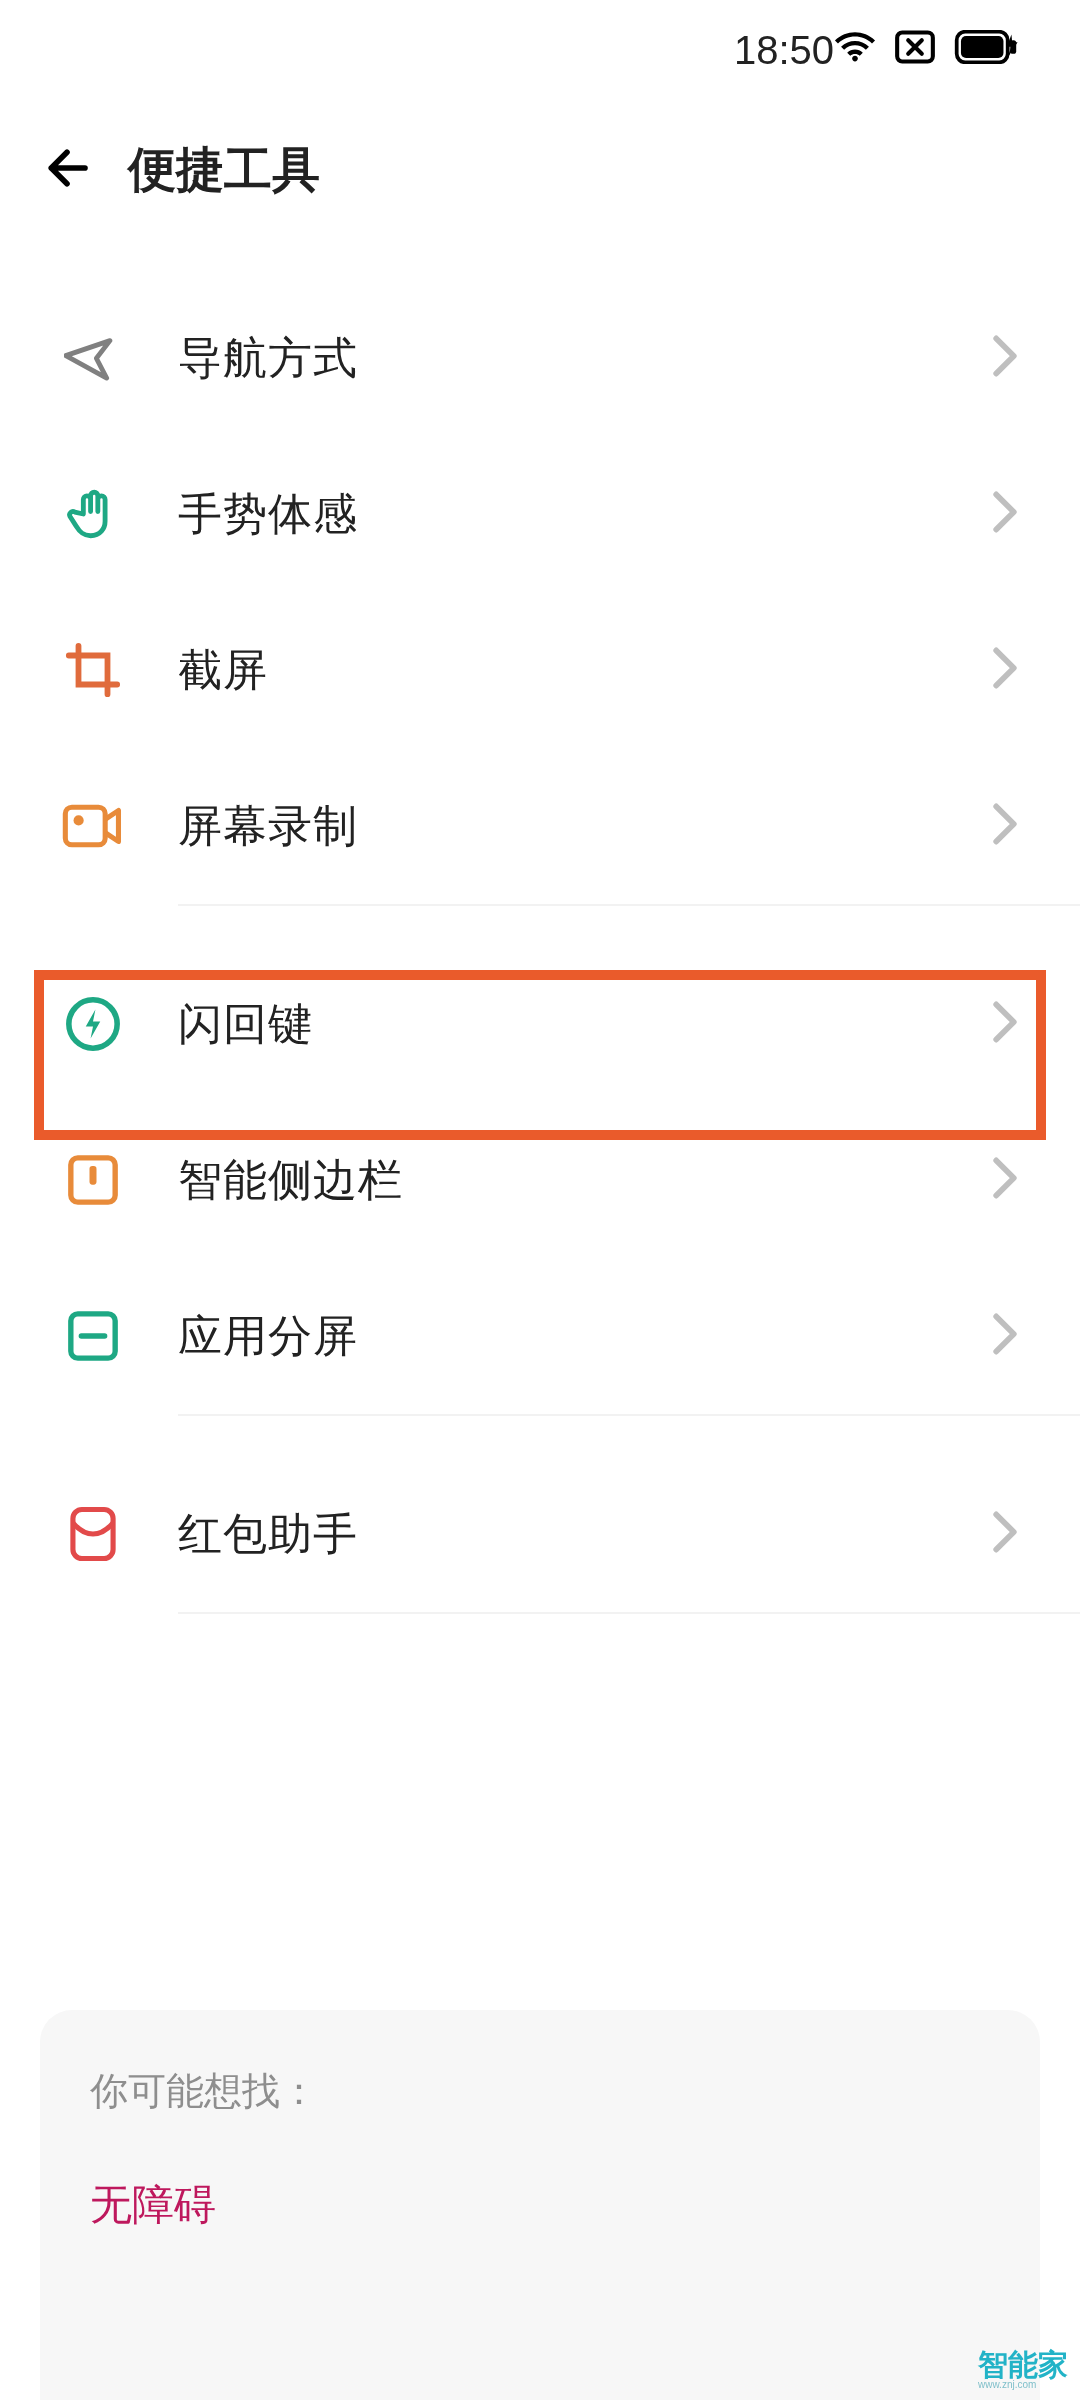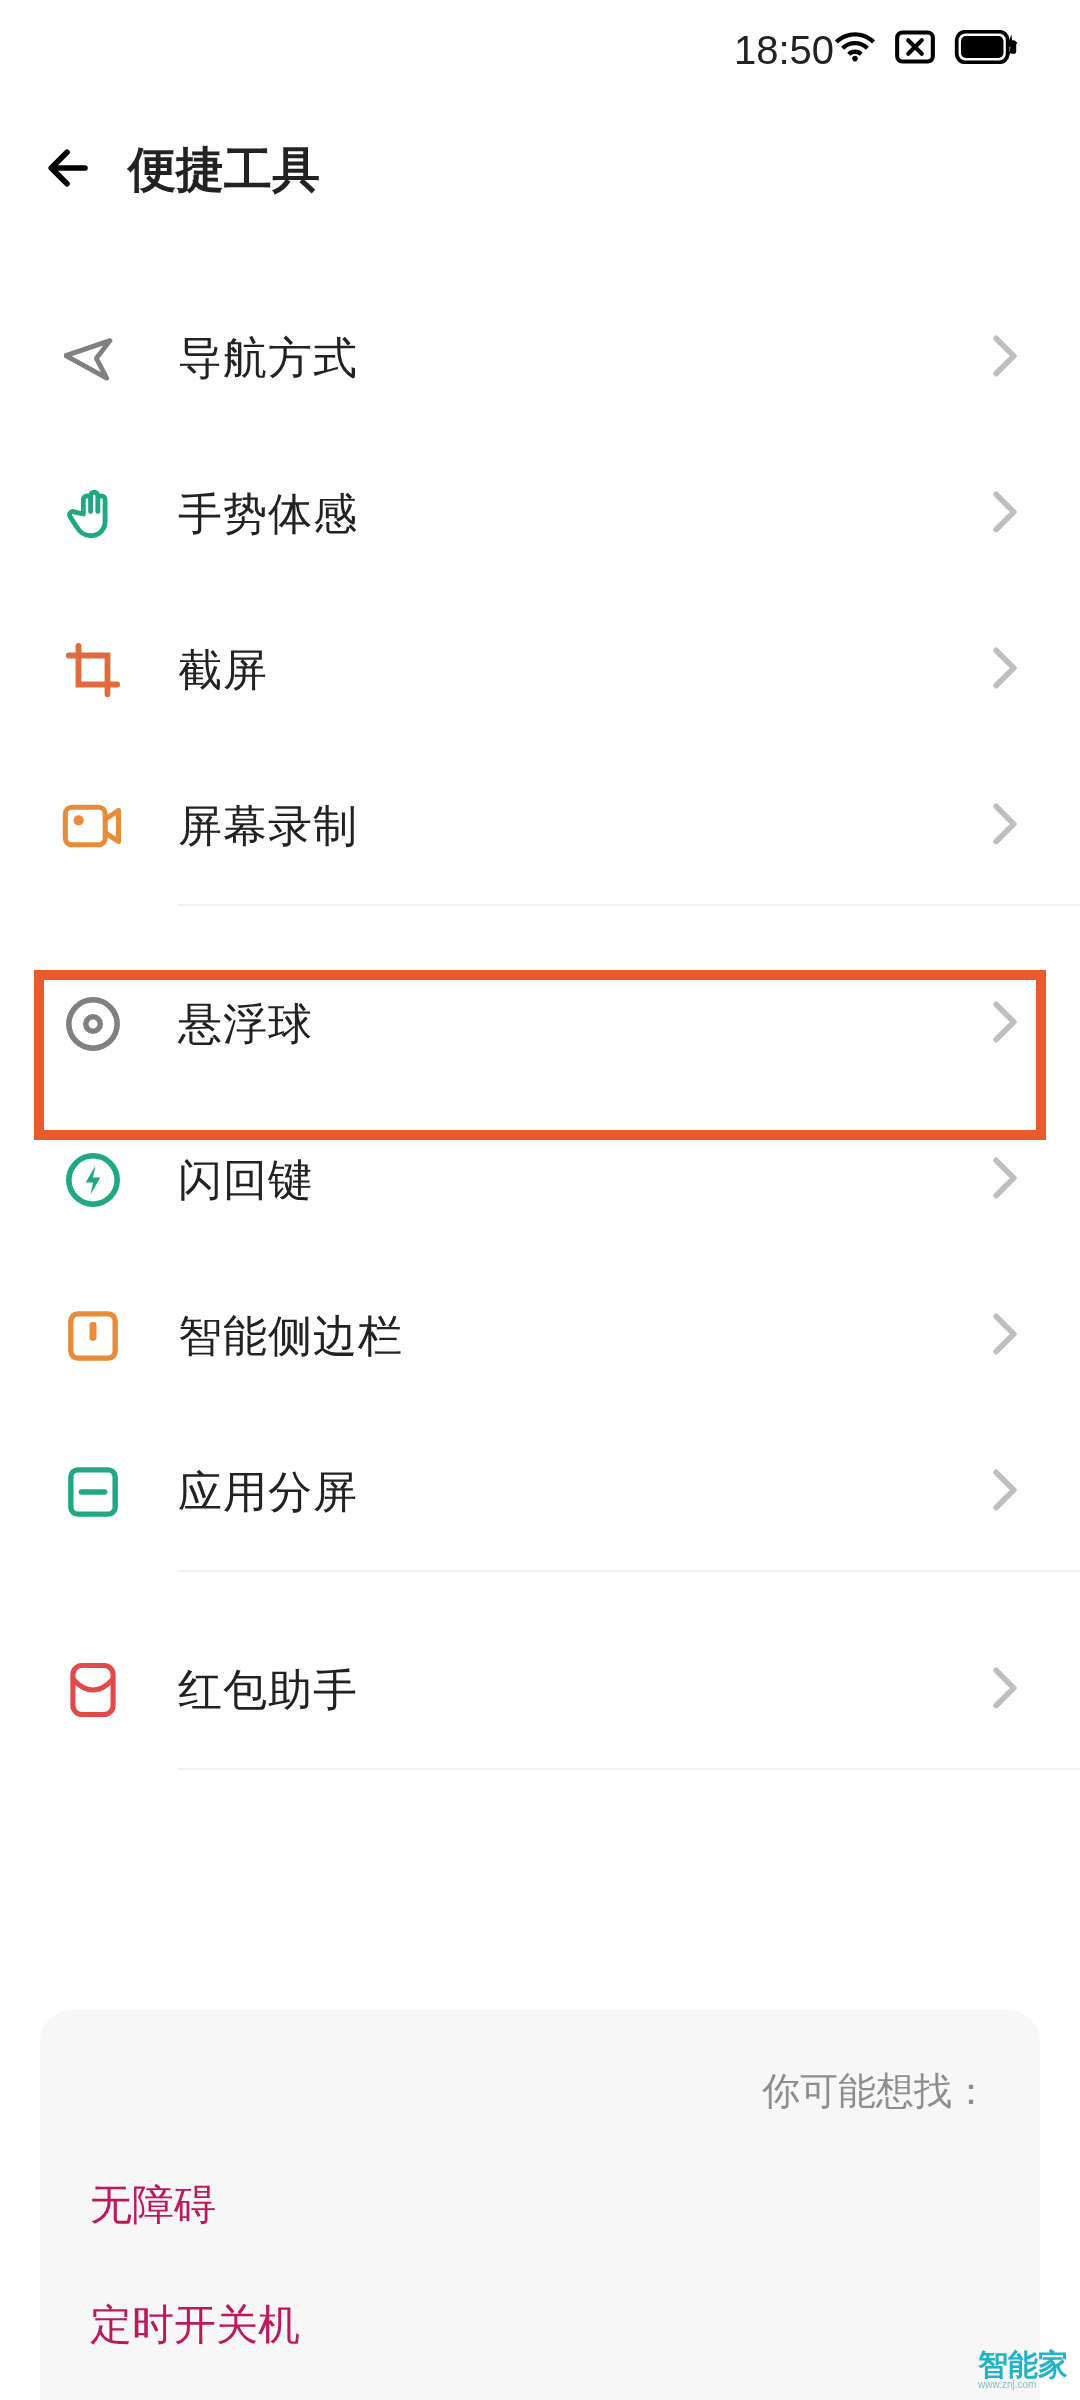--- a/index.html
+++ b/index.html
@@ -126,18 +126,6 @@
   <div class="divider"></div>
   <div class="gap"></div>
 
-  <div class="item">
-    <span class="icon-slot">
-      <svg width="58" height="58" viewBox="0 0 24 24">
-          <circle cx="12" cy="12" r="10" fill="none" stroke="#808080" stroke-width="2.3"></circle>
-          <circle cx="12" cy="12" r="3" fill="none" stroke="#808080" stroke-width="2.3"></circle>
-        </svg>
-    </span>
-    <span class="label">悬浮球</span>
-    <span class="chev"><svg width="30" height="44" viewBox="0 0 12 20">
-          <path d="M2 2l8 8-8 8" stroke="#bfbfbf" stroke-width="2.6" fill="none" stroke-linecap="round" stroke-linejoin="round"></path>
-        </svg></span>
-  </div>
 
   <div class="item">
     <span class="icon-slot">

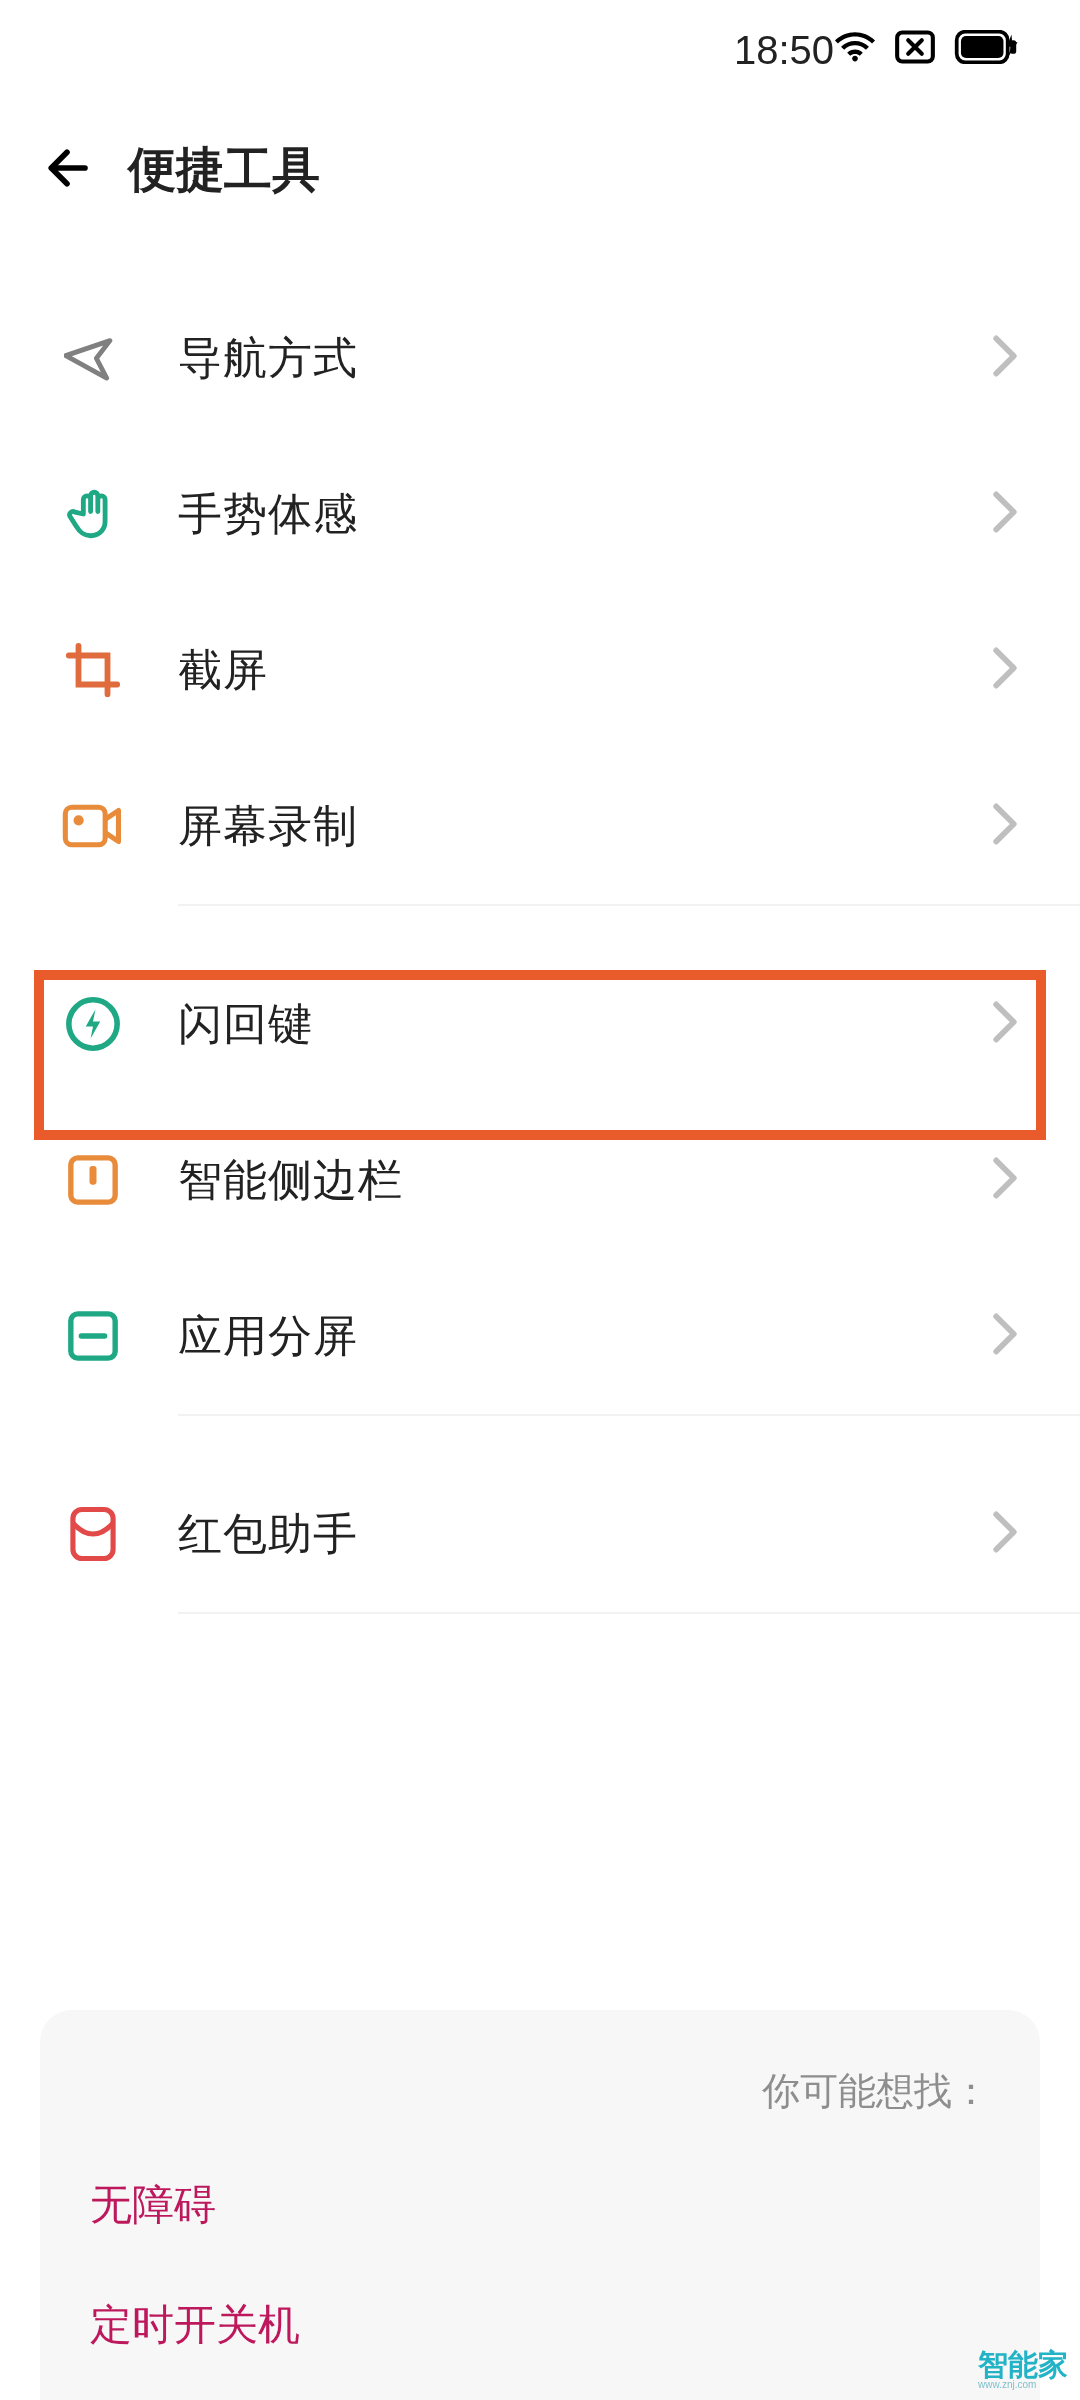--- a/index.html
+++ b/index.html
@@ -27,7 +27,7 @@
 
     
     .panel { position:absolute; left:40px; right:40px; bottom:0; background:#f7f7f7; border-radius:32px 32px 0 0; padding:56px 50px 0 50px; height:390px; }
-    .panel .hint { color:#8e8e8e; font-size:38px; margin-bottom:60px;text-align:right; }
+    .panel .hint { color:#8e8e8e; font-size:38px; margin-bottom:60px; }
     .panel .opt { font-size:42px; color:#be185d; margin-bottom:64px; }
 
     

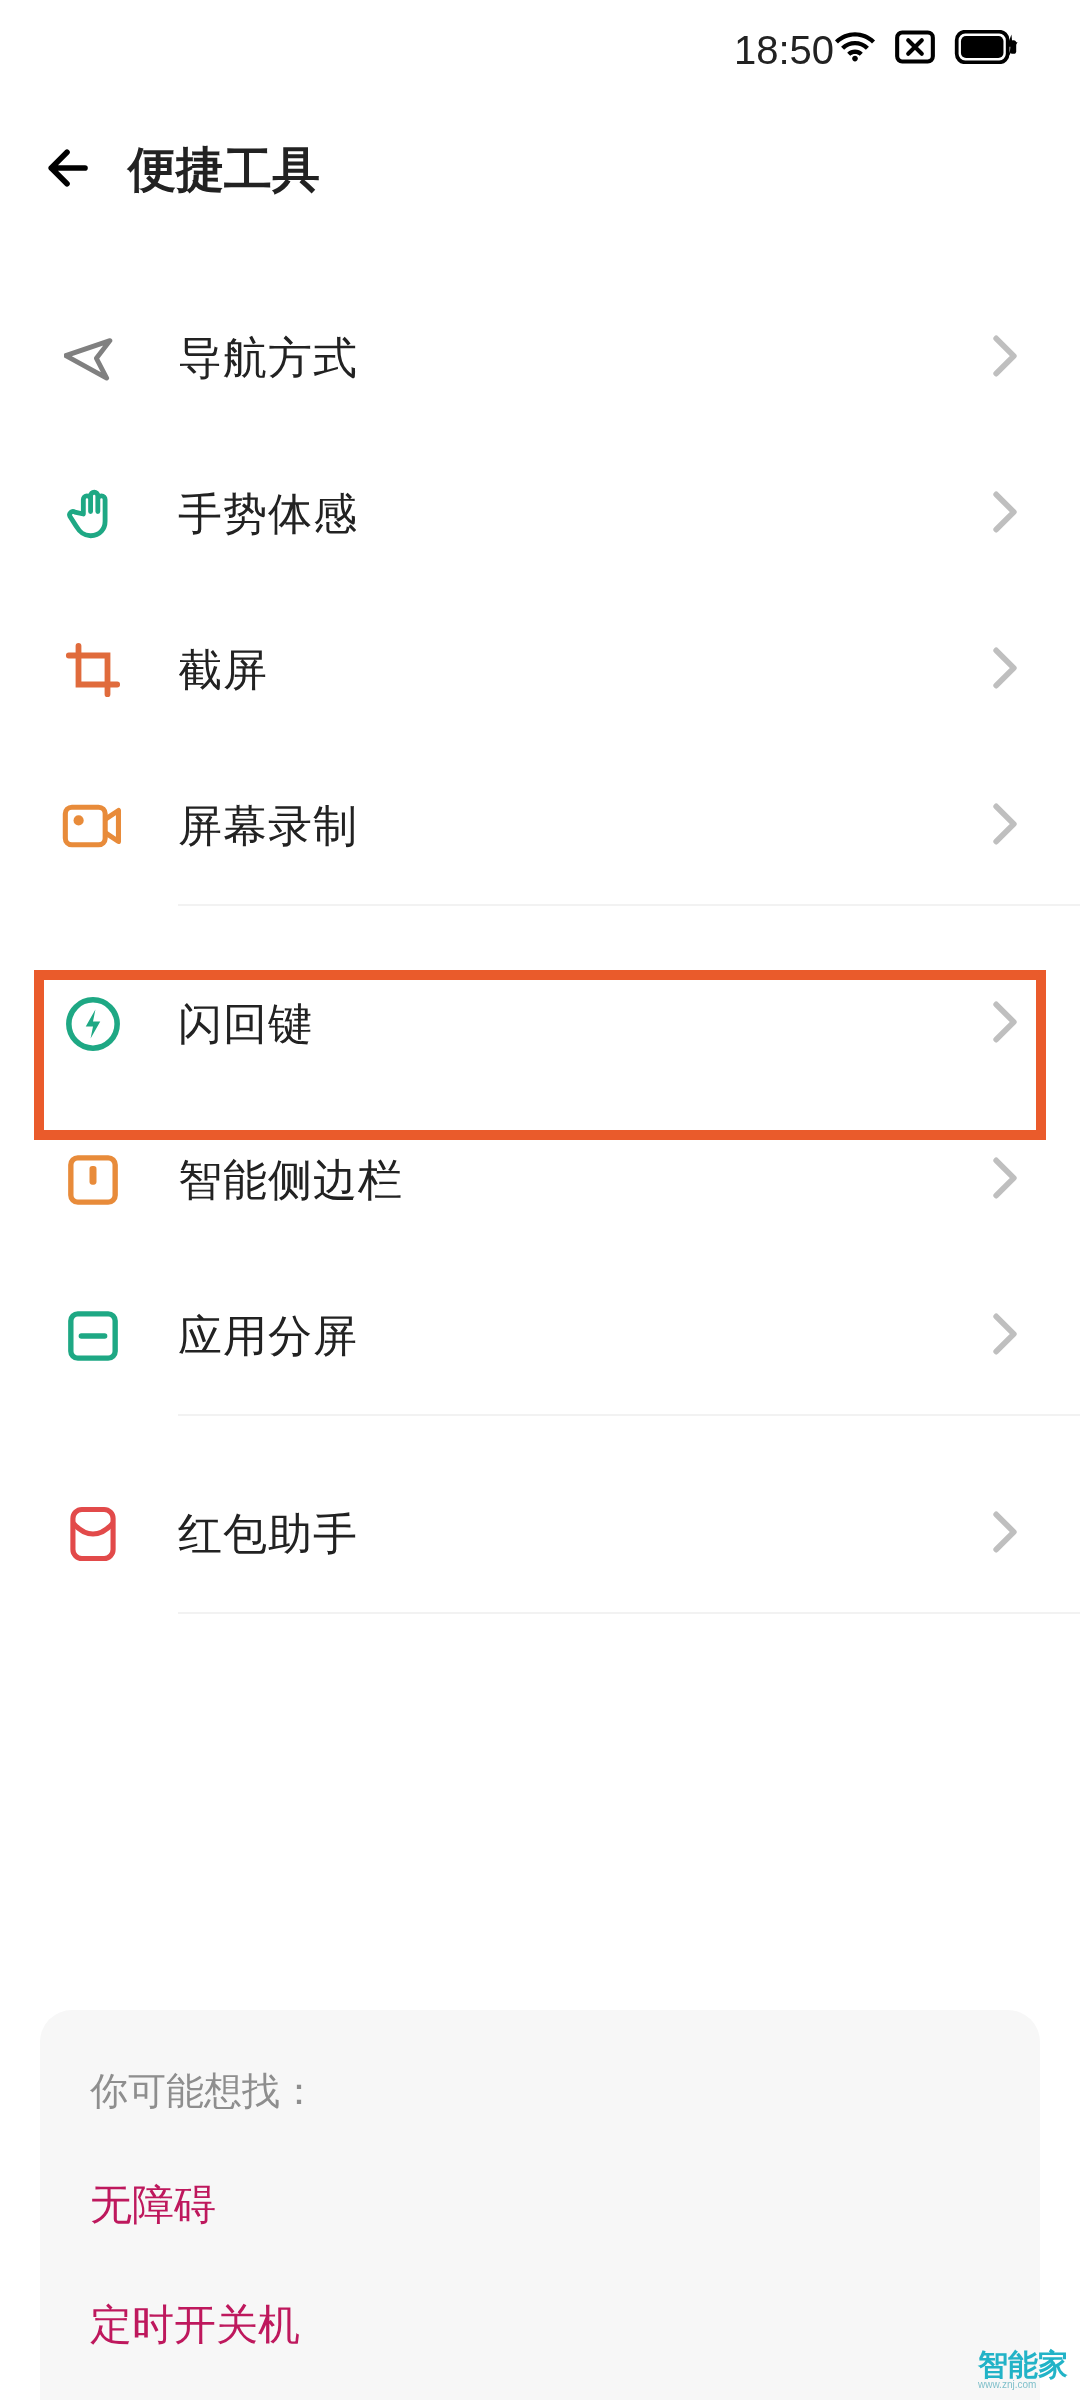--- a/index.html
+++ b/index.html
@@ -191,7 +191,6 @@
 <div class="panel">
   <div class="hint">你可能想找：</div>
   <div class="opt">无障碍</div>
-  <div class="opt">定时开关机</div>
 </div>
 
 <div class="wm">

